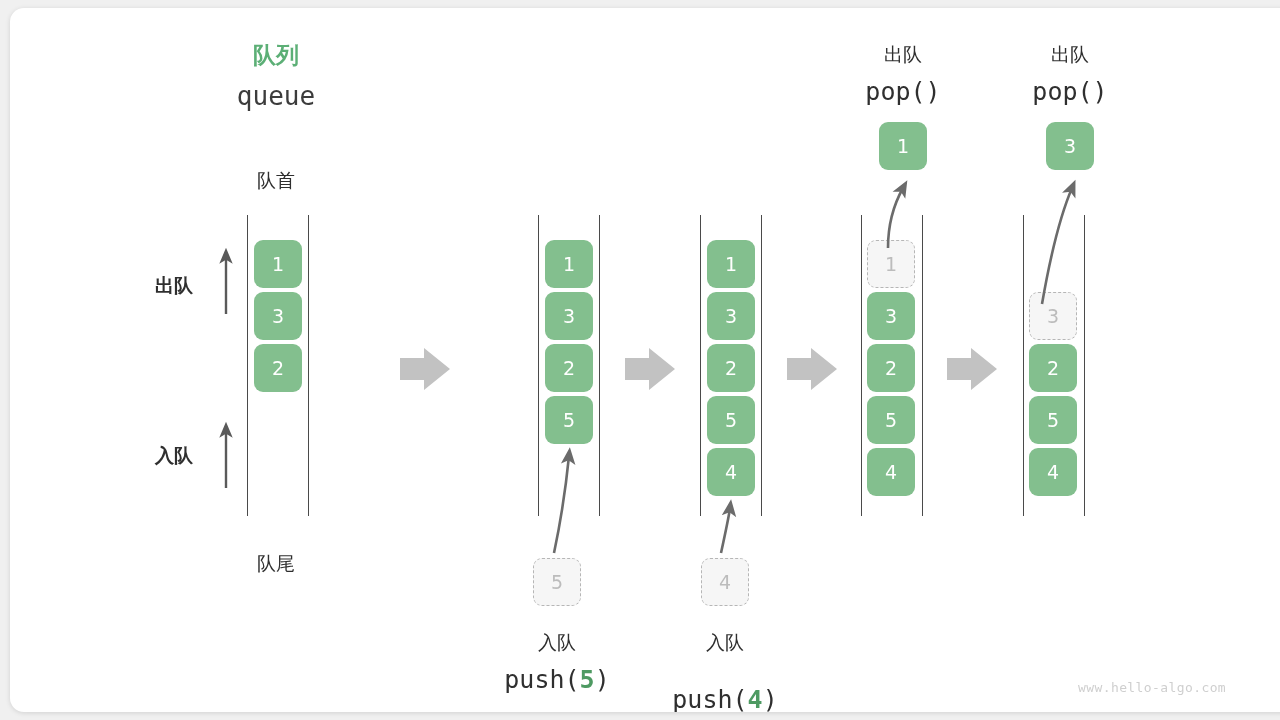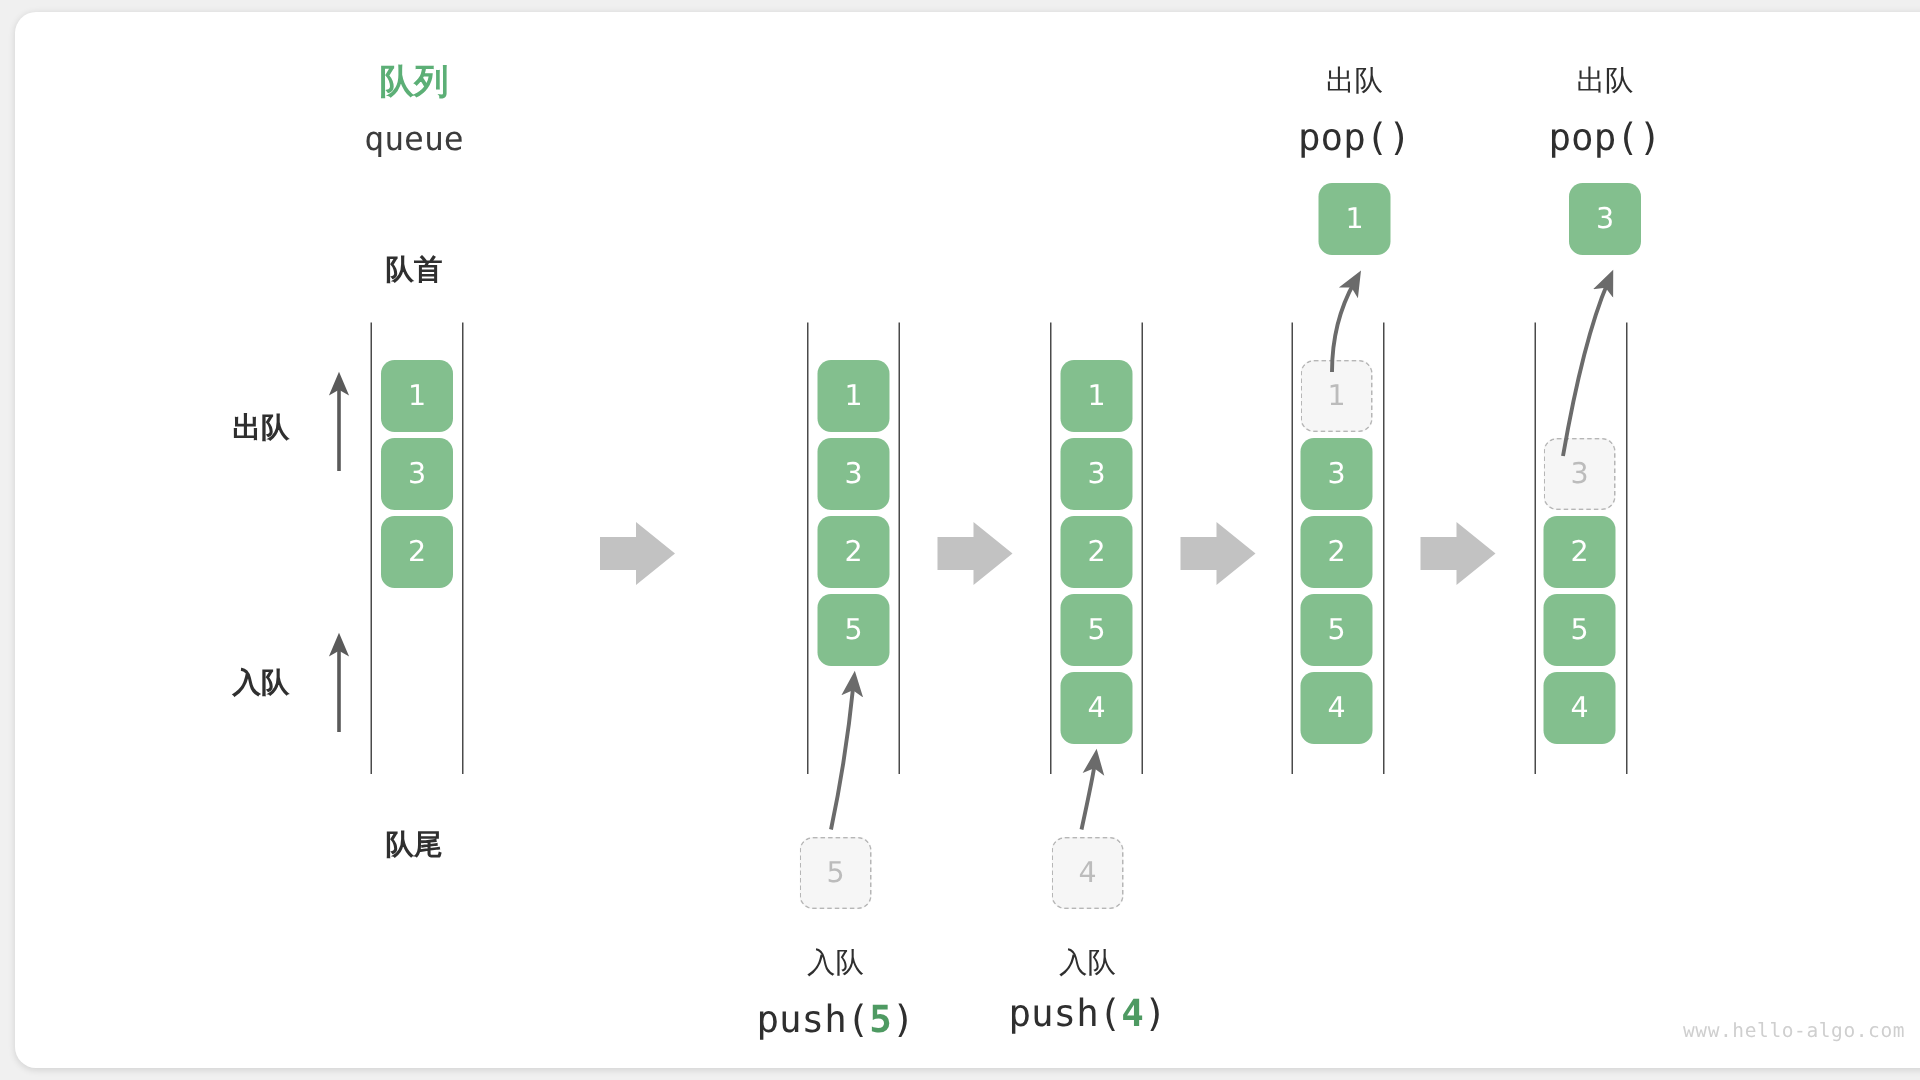--- a/index.html
+++ b/index.html
@@ -40,7 +40,7 @@
   }
   .title-en {
     font-family: "DejaVu Sans Mono", "Liberation Mono", monospace;
-    font-size: 22px;
+    font-size: 26px;
     color: #3c3c3c;
     text-align: center;
     line-height: 1;

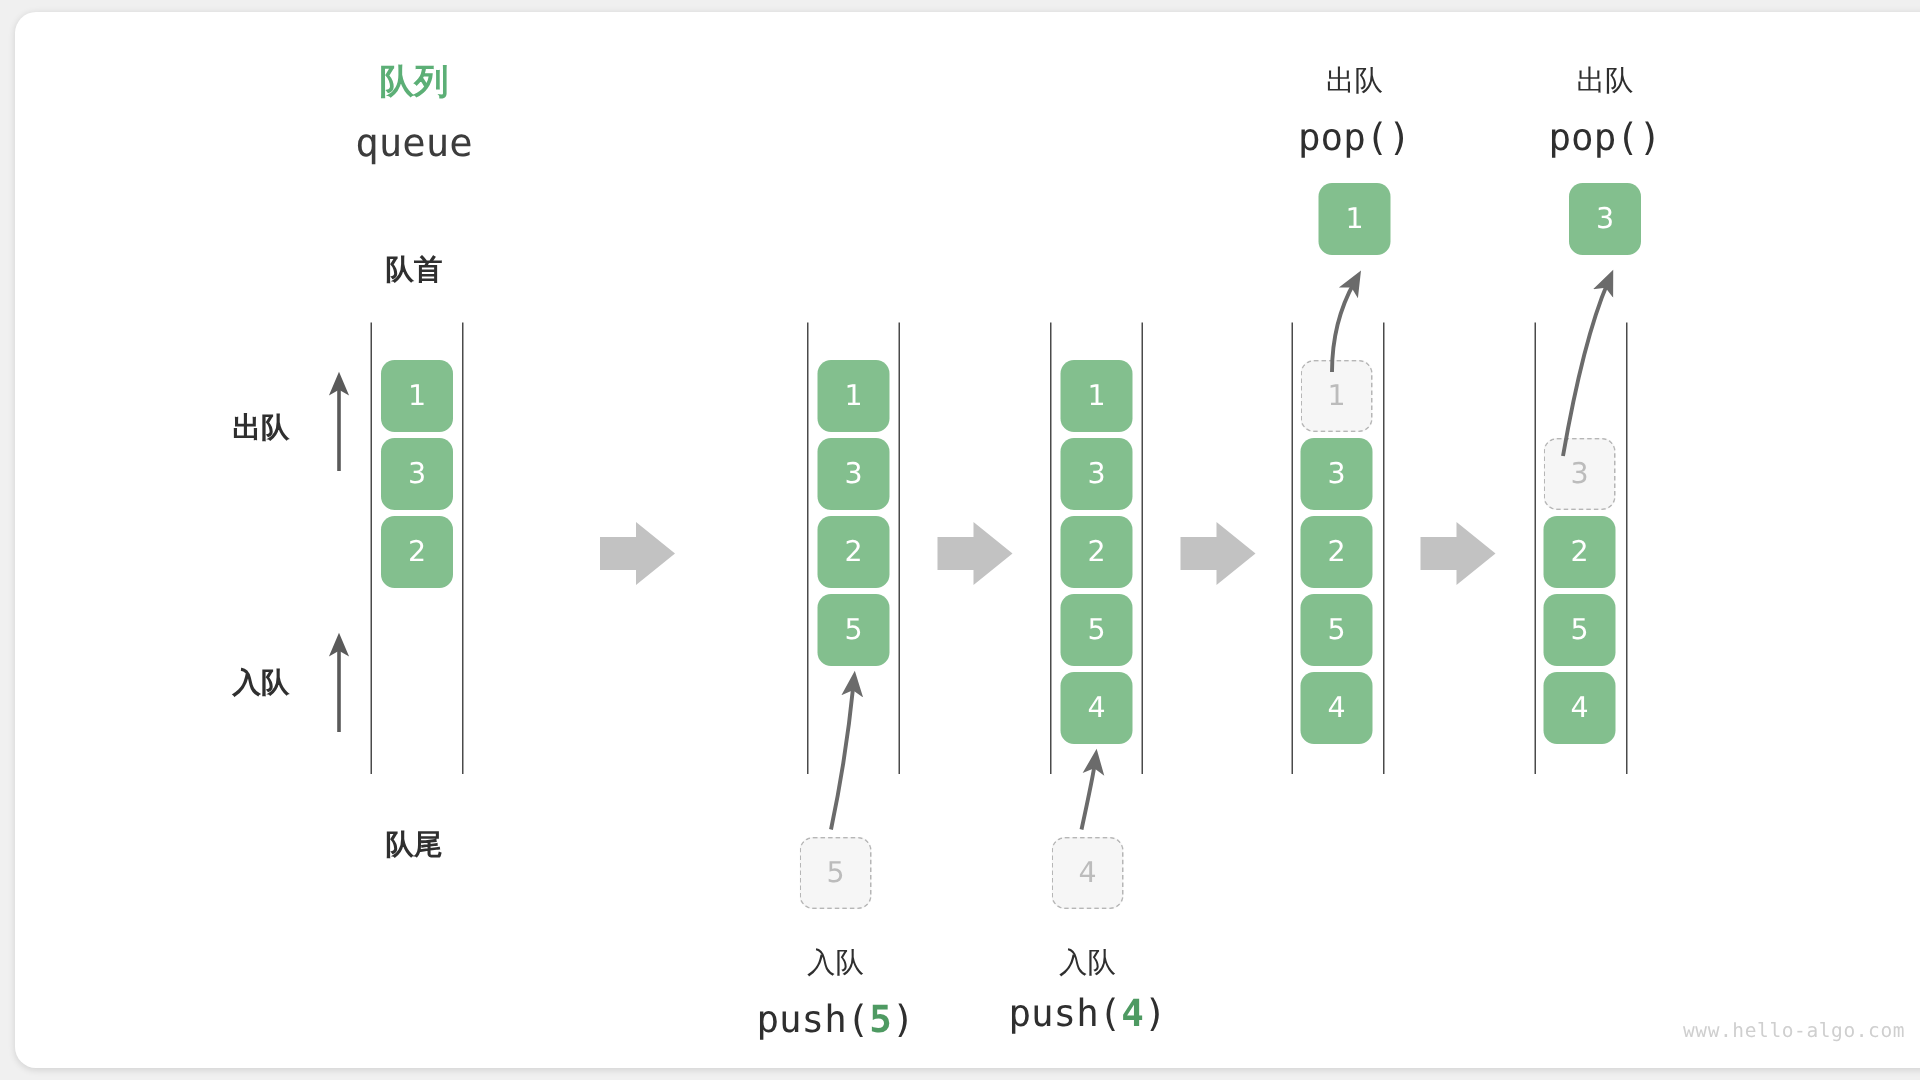--- a/index.html
+++ b/index.html
@@ -47,7 +47,7 @@
   }
   .end-label {
     font-size: 19px;
-    font-weight: bold;
+    font-weight: normal;
     color: #2f2f2f;
     text-align: center;
     line-height: 1;

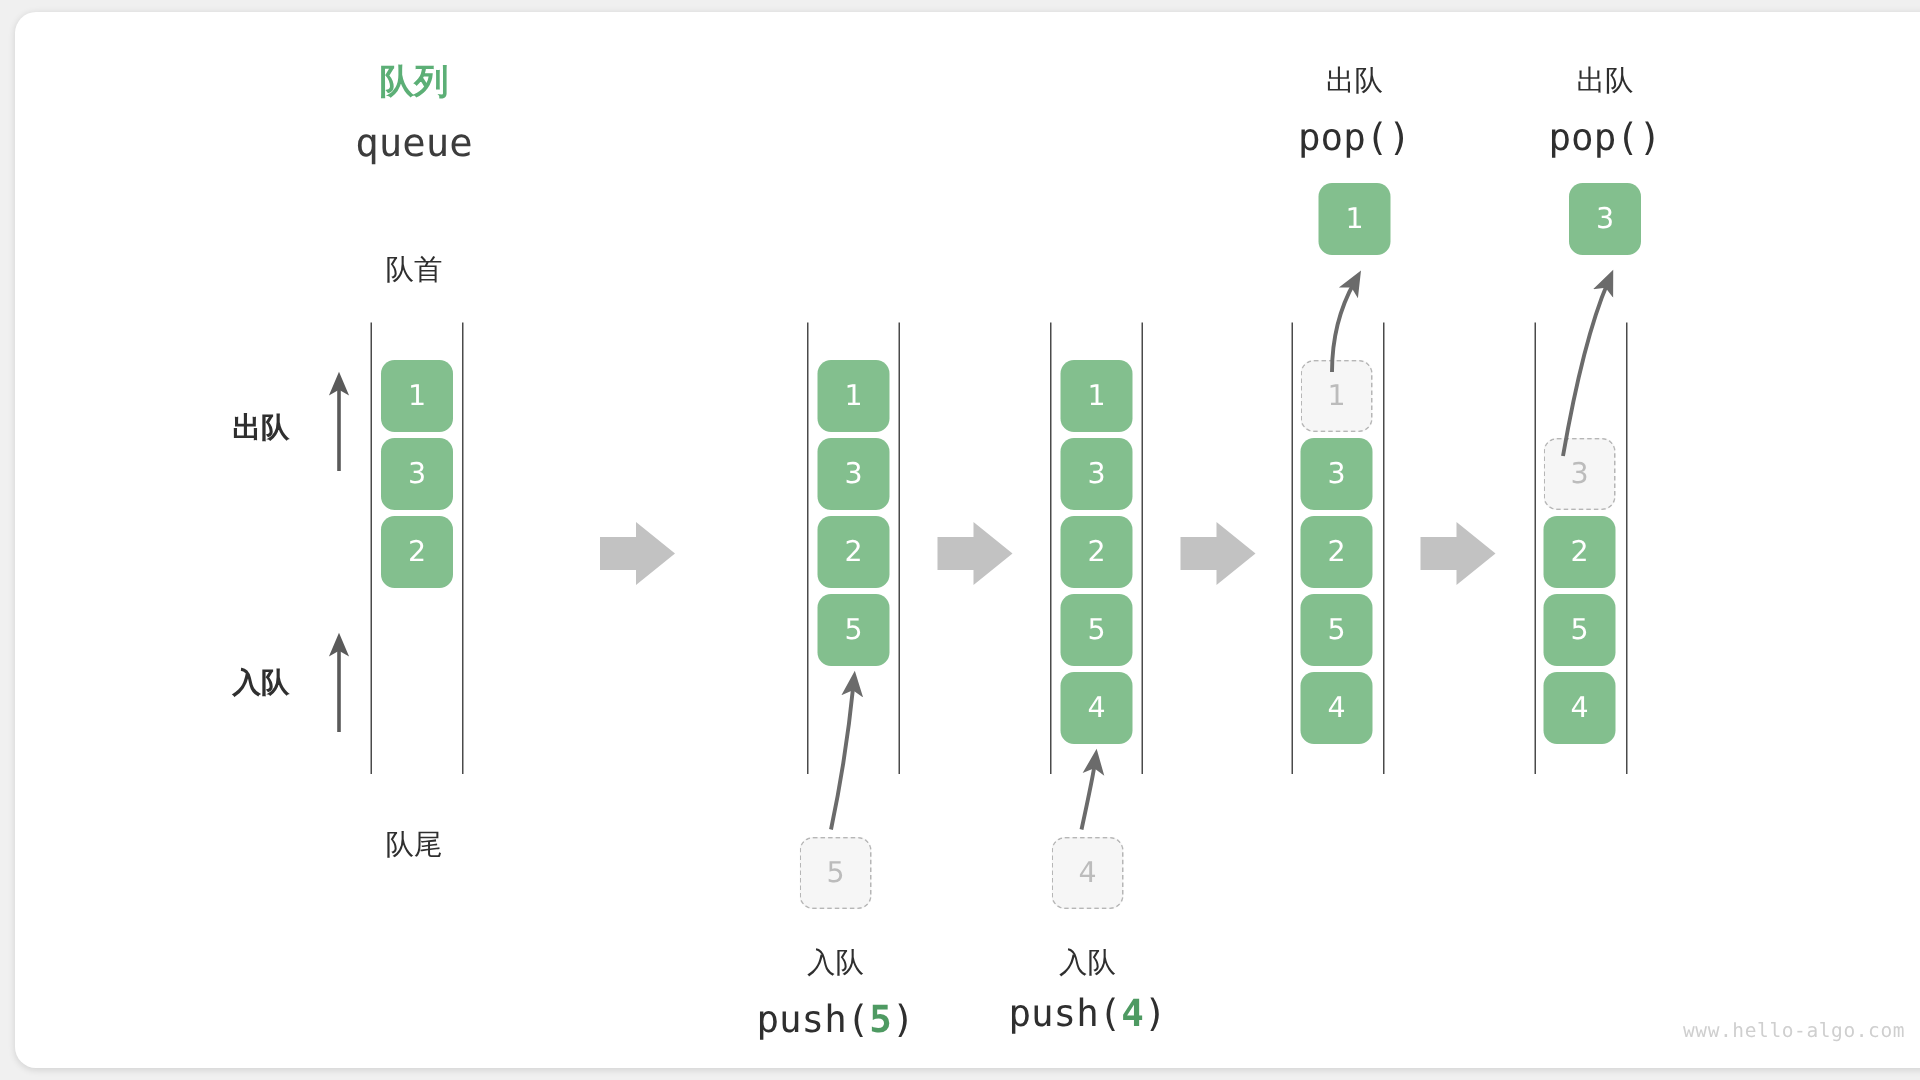--- a/index.html
+++ b/index.html
@@ -160,7 +160,7 @@
     <div class="cell" style="left:697px; top:440px;">4</div>
     <div class="cell ghost" style="left:691px; top:550px;">4</div>
     <div class="abs op-cn" style="left:635px; top:622px; width:160px;">入队</div>
-    <div class="abs op-code" style="left:635px; top:652px; width:160px;"><span>push(</span><span class="hl">4</span><span>)</span></div>
+    <div class="abs op-code" style="left:635px; top:676px; width:160px;"><span>push(</span><span class="hl">4</span><span>)</span></div>
 
     <div class="rail" style="left:851px; top:207px; height:301px;"></div>
     <div class="rail" style="left:912px; top:207px; height:301px;"></div>

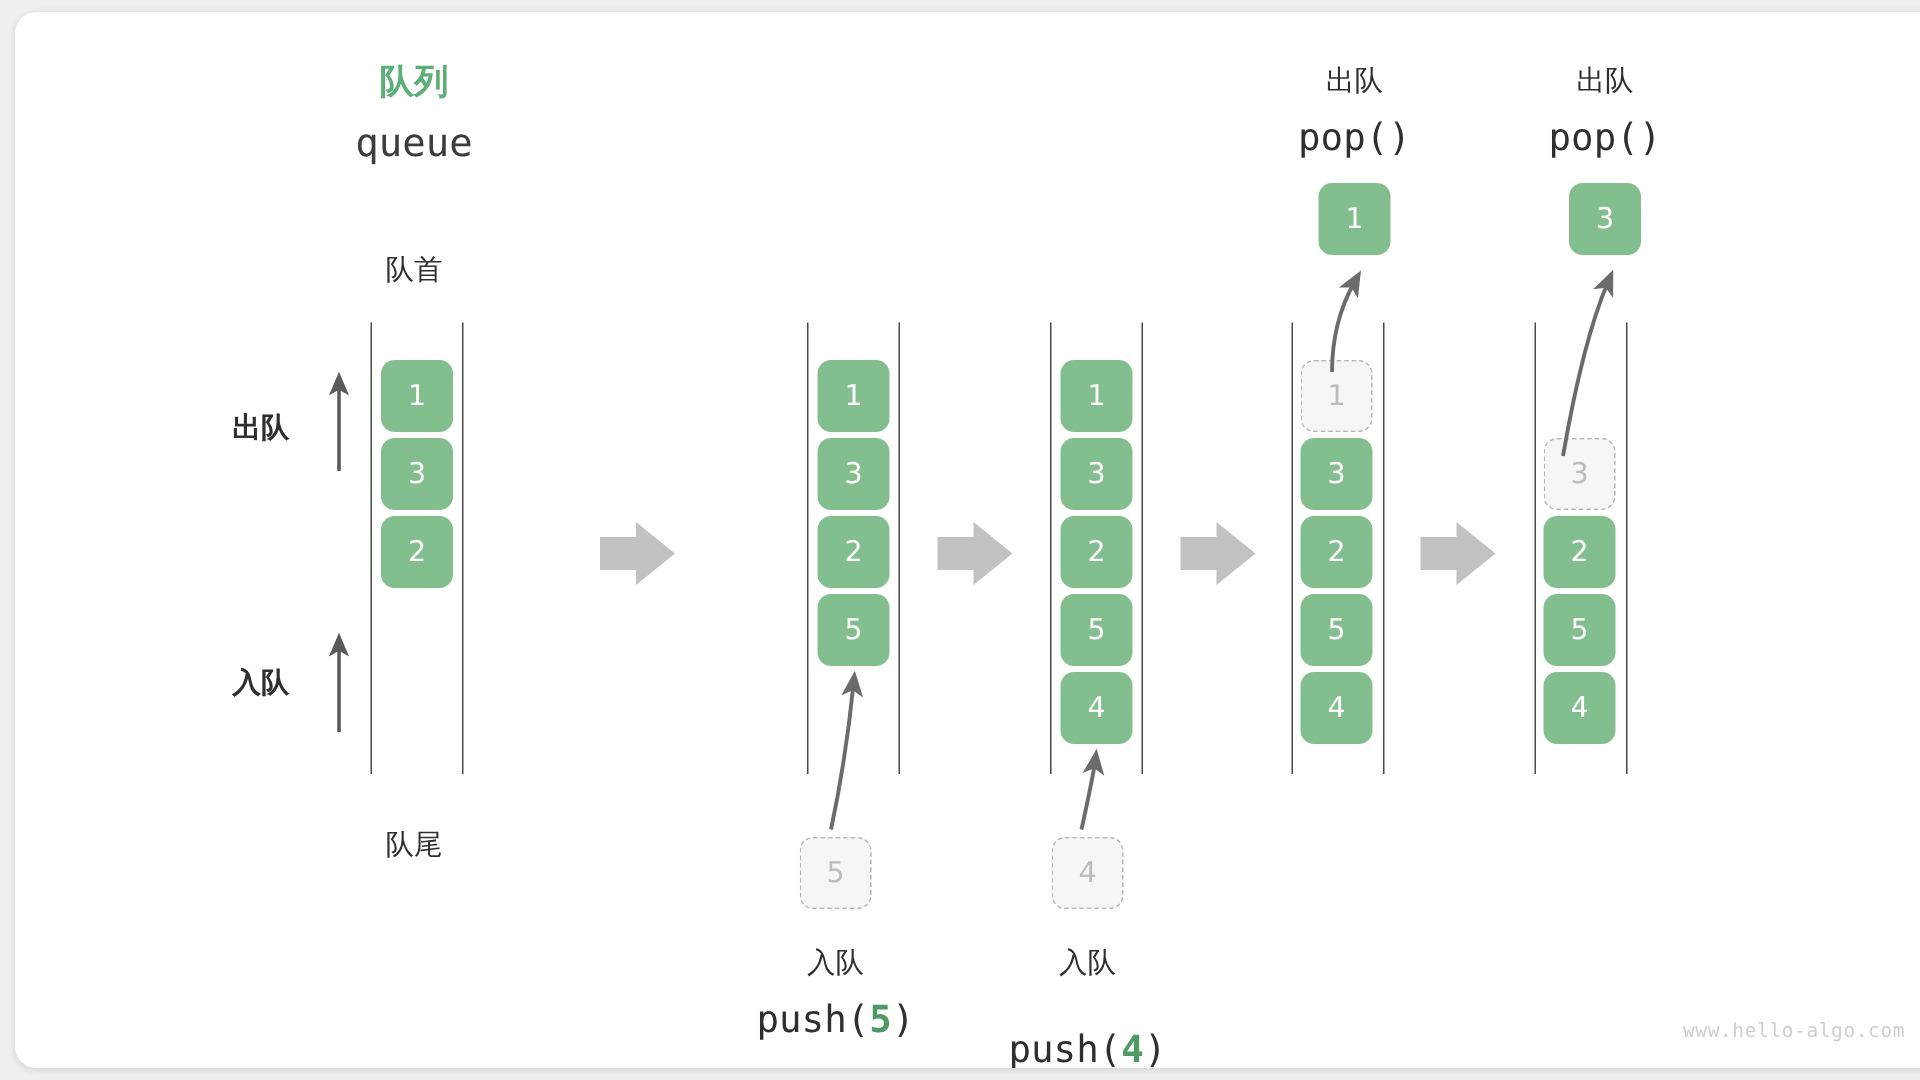--- a/index.html
+++ b/index.html
@@ -183,7 +183,7 @@
     <div class="abs op-cn" style="left:980px; top:34px; width:160px;">出队</div>
     <div class="abs op-code" style="left:980px; top:68px; width:160px;"><span>pop(</span><span class="hl"></span><span>)</span></div>
 
-    <div class="abs watermark" style="left:1112px; top:672px;">www.hello-algo.com</div>
+    <div class="abs watermark" style="left:1068px; top:672px;">www.hello-algo.com</div>
 
     <svg class="overlay" viewBox="0 0 1280 720">
       <defs>

